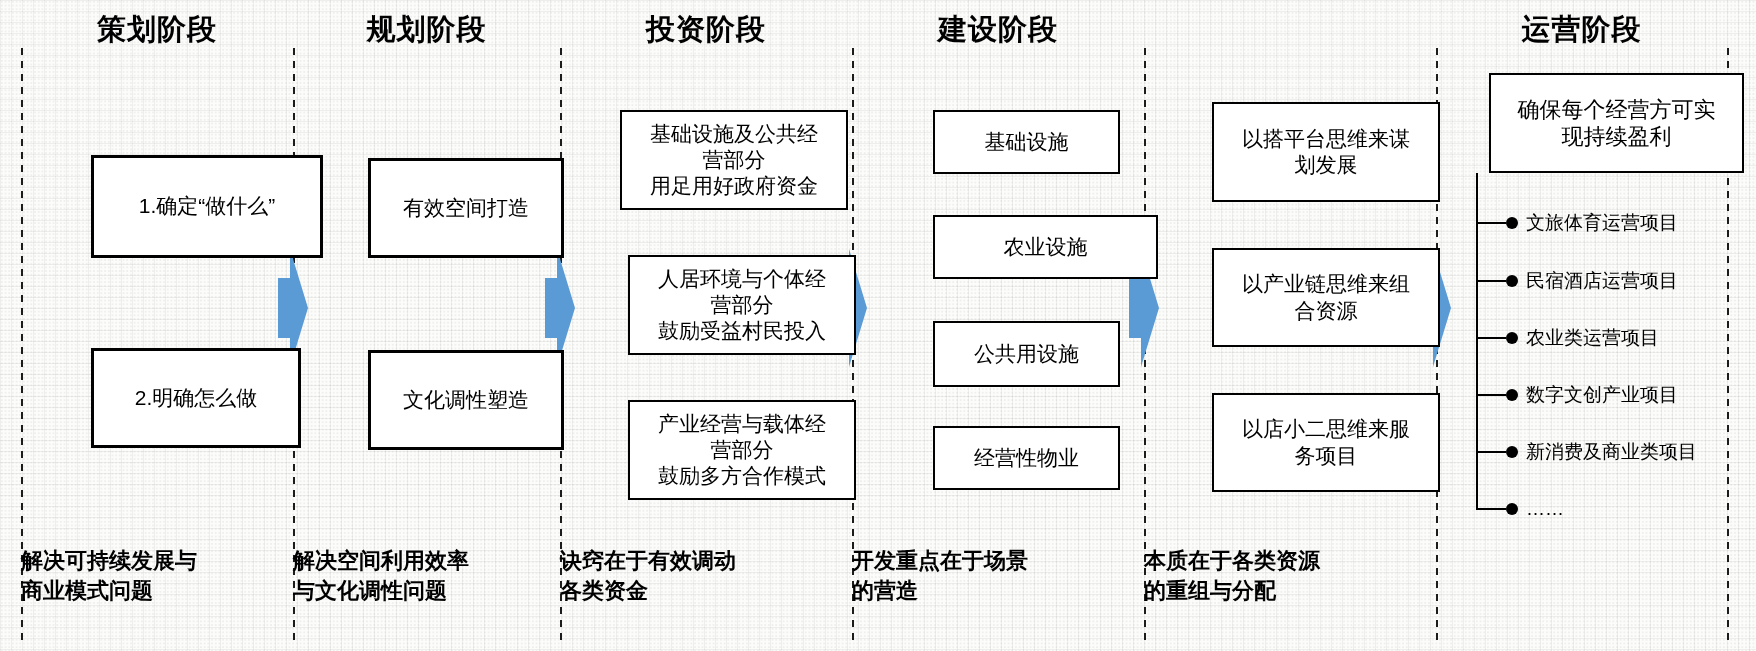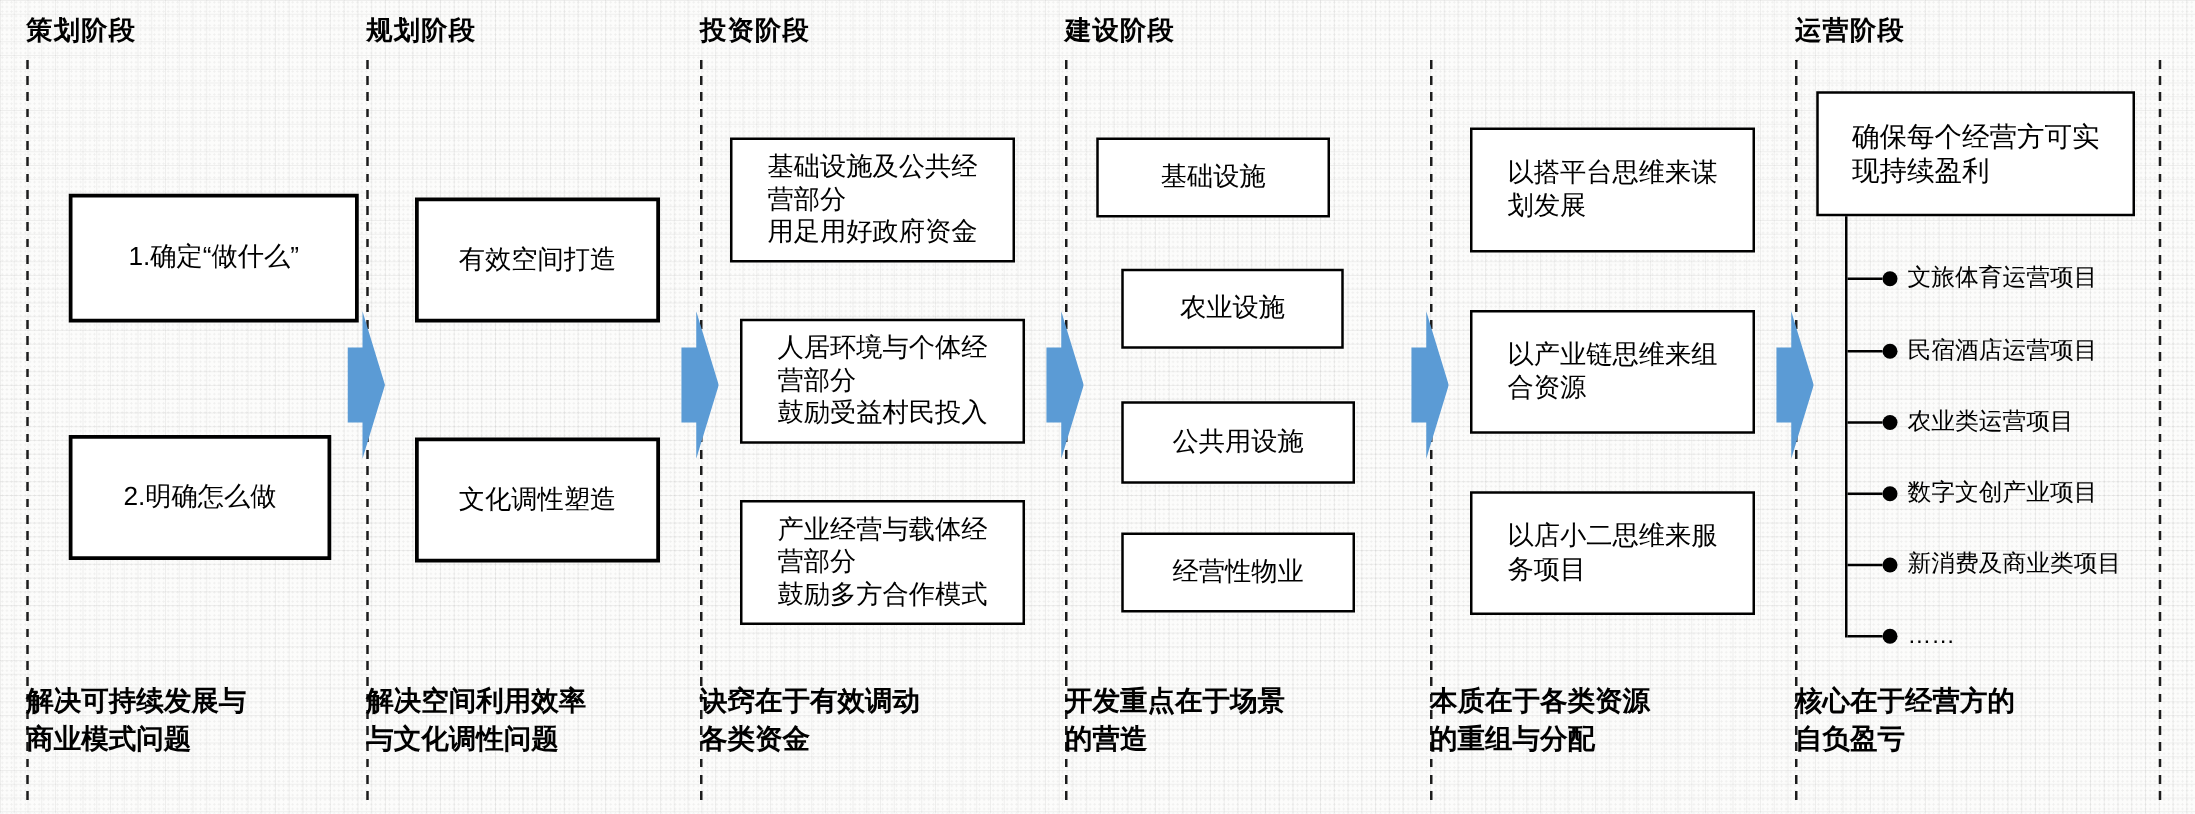--- a/index.html
+++ b/index.html
@@ -22,7 +22,7 @@
   }
   .col-title{
     position:absolute;top:10px;height:40px;
-    font-size:21px;font-weight:bold;text-align:left;
+    font-size:29px;font-weight:bold;text-align:center;
     letter-spacing:1px;
   }
   .pbox{

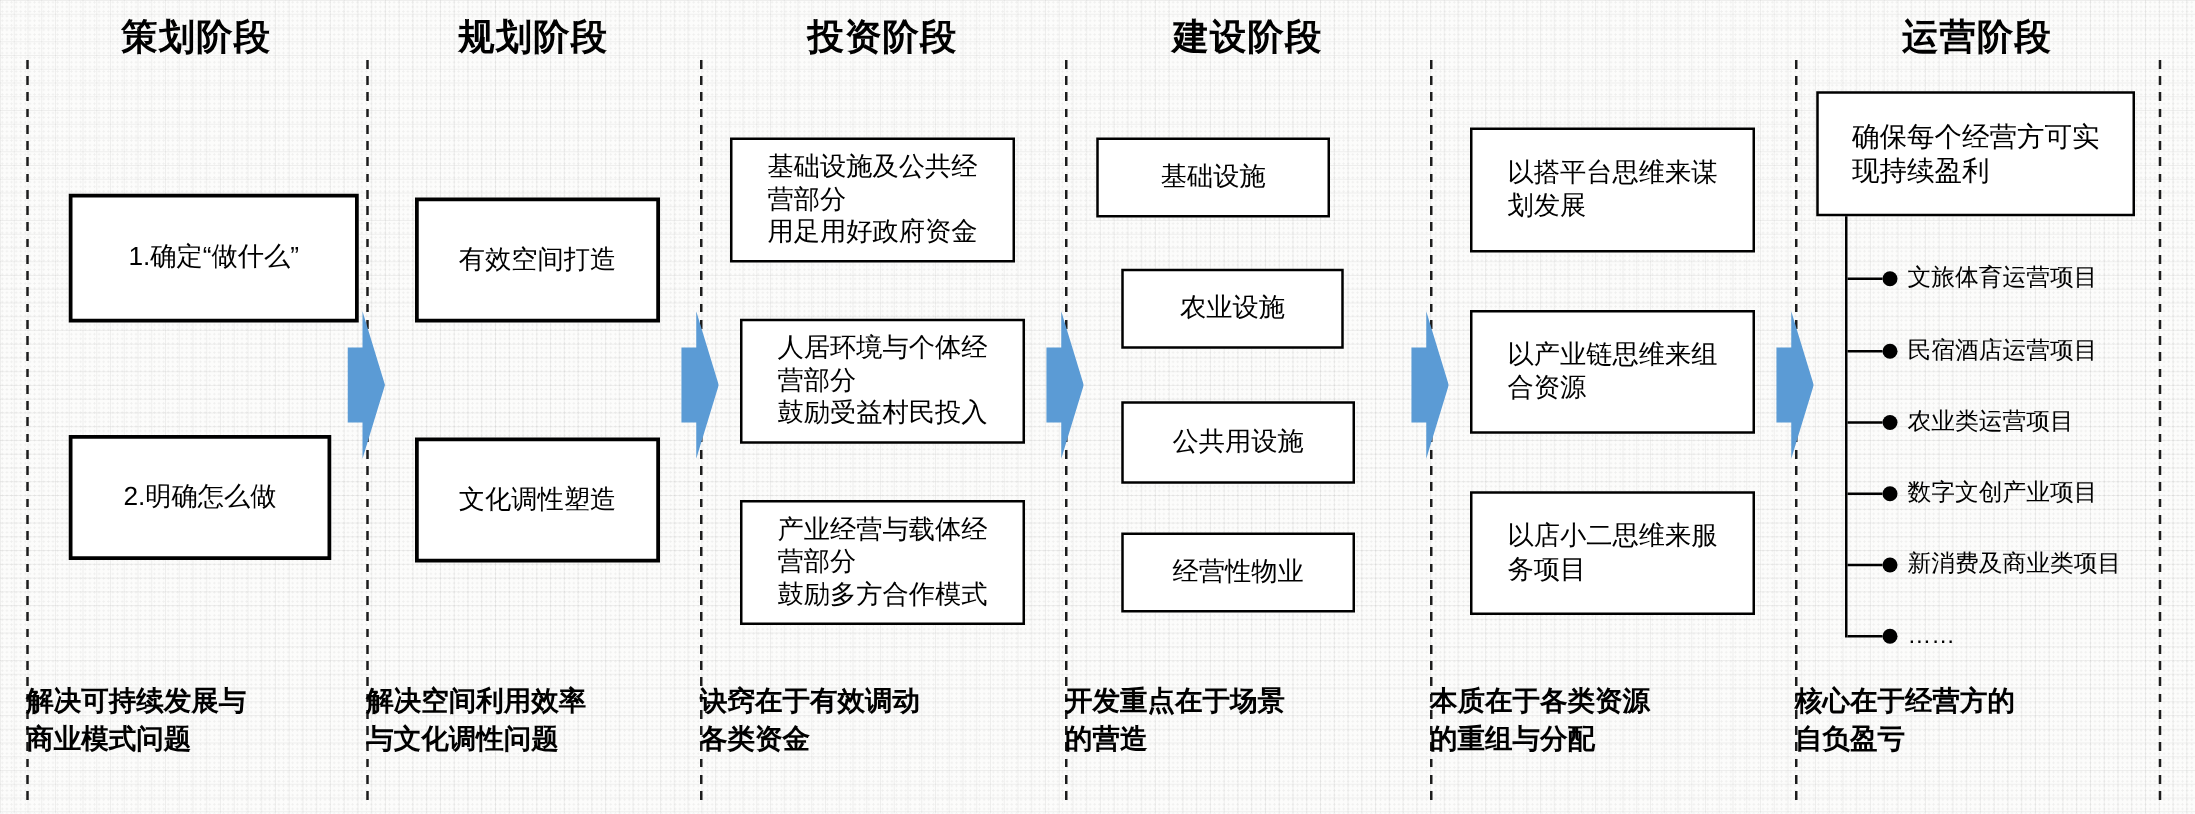--- a/index.html
+++ b/index.html
@@ -30,10 +30,11 @@
     background:#ffffff;
     border:2px solid #000;
     display:flex;align-items:center;justify-content:center;
-    text-align:left;
+    text-align:center;
     font-size:21px;line-height:1.25;
     white-space:pre-line;
     box-sizing:border-box;
+    margin-left:36px;
   }
   .b3{border-width:3px;}
   .caption{

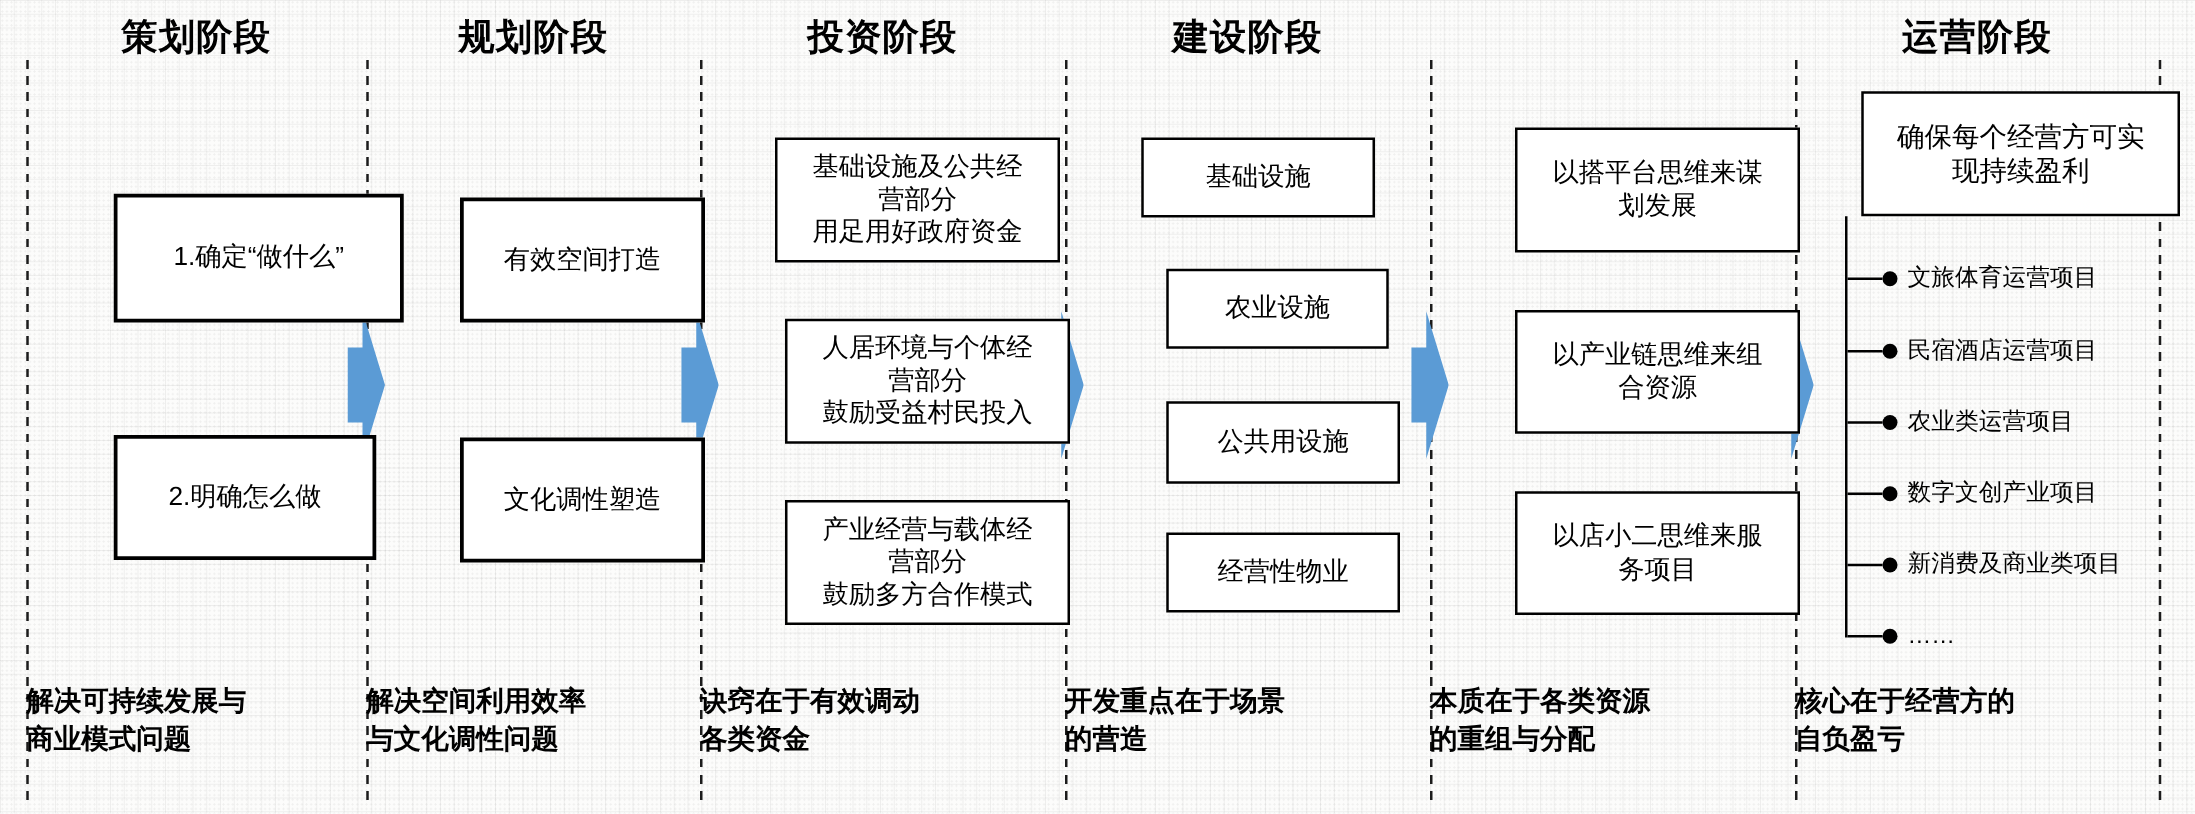--- a/index.html
+++ b/index.html
@@ -102,7 +102,7 @@
 营部分
 鼓励多方合作模式</div>
 
-  <div class="pbox" style="left:877px;top:110px;width:187px;height:64px">基础设施</div>
+  <div class="pbox" style="left:897px;top:110px;width:187px;height:64px">基础设施</div>
   <div class="pbox" style="left:897px;top:215px;width:178px;height:64px">农业设施</div>
   <div class="pbox" style="left:897px;top:321px;width:187px;height:66px">公共用设施</div>
   <div class="pbox" style="left:1176px;top:102px;width:228px;height:100px">以搭平台思维来谋

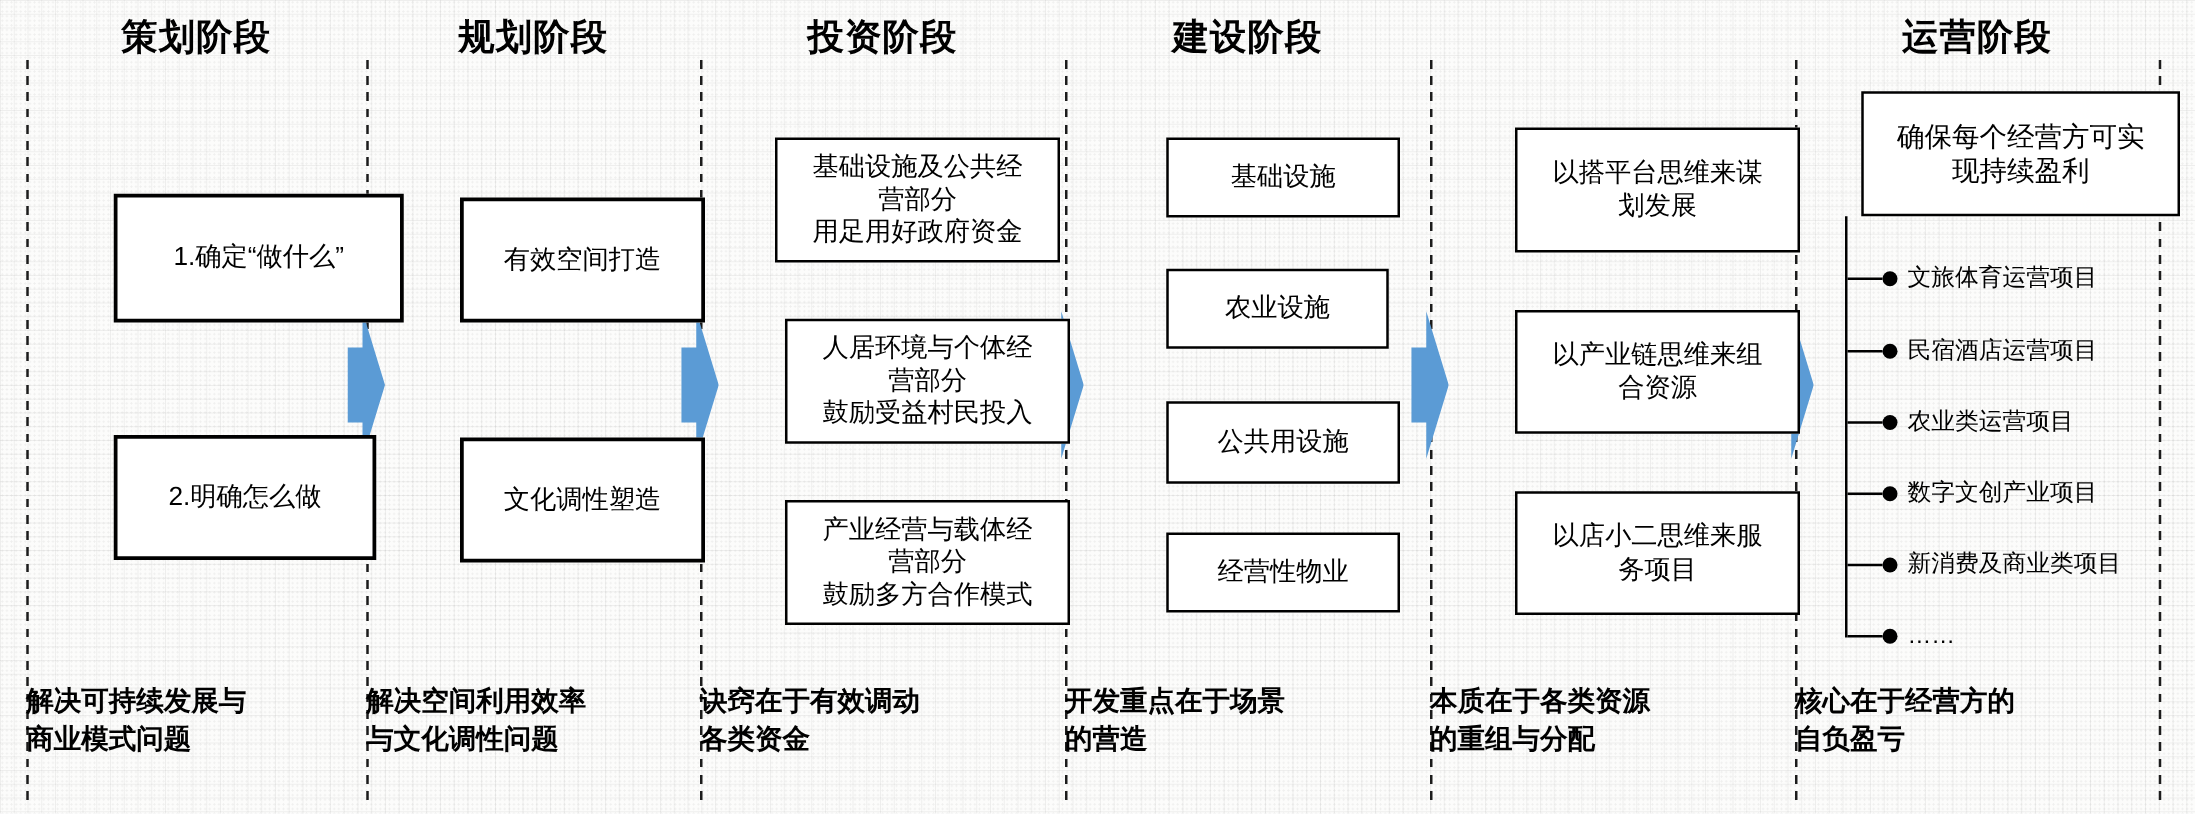--- a/index.html
+++ b/index.html
@@ -103,7 +103,7 @@
 鼓励多方合作模式</div>
 
   <div class="pbox" style="left:897px;top:110px;width:187px;height:64px">基础设施</div>
-  <div class="pbox" style="left:897px;top:215px;width:178px;height:64px">农业设施</div>
+  <div class="pbox" style="left:897px;top:215px;width:225px;height:64px">农业设施</div>
   <div class="pbox" style="left:897px;top:321px;width:187px;height:66px">公共用设施</div>
   <div class="pbox" style="left:1176px;top:102px;width:228px;height:100px">以搭平台思维来谋
 划发展</div>

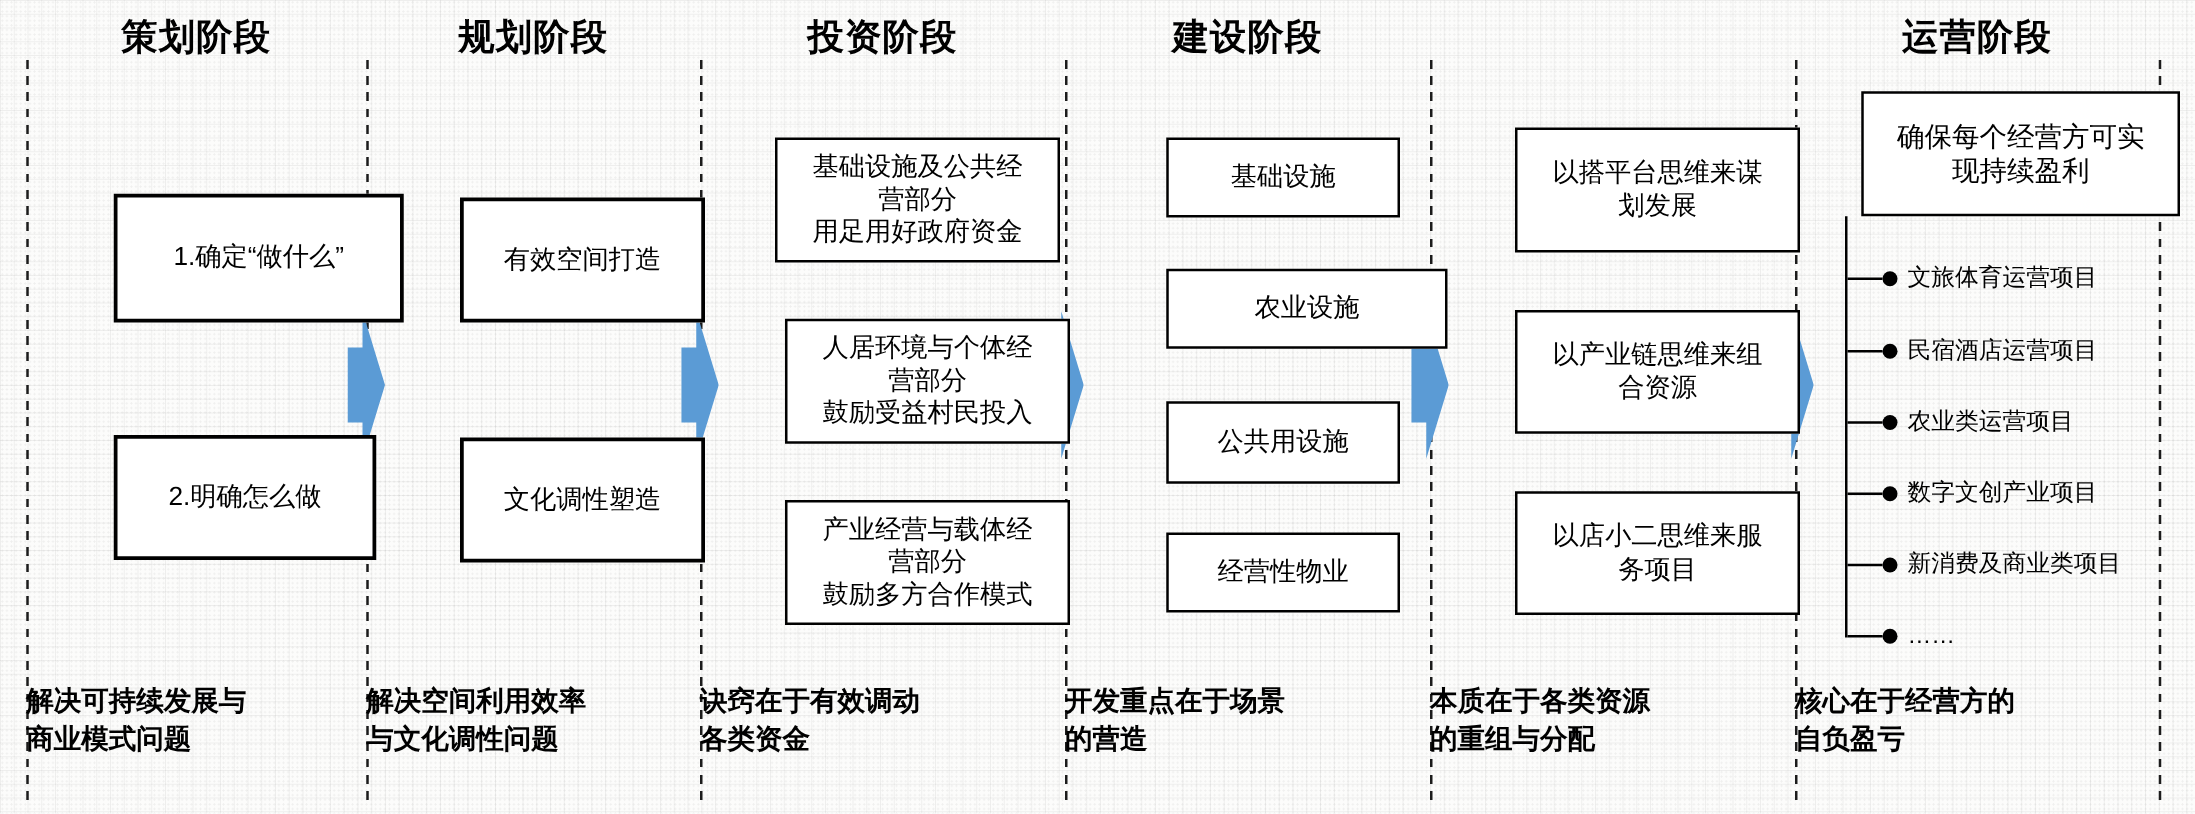--- a/index.html
+++ b/index.html
@@ -153,8 +153,6 @@
 的营造</div>
   <div class="caption" style="left:1144px;width:292px">本质在于各类资源
 的重组与分配</div>
-  <div class="caption" style="left:1436px;width:291px">核心在于经营方的
-自负盈亏</div>
 
 </div>
 

